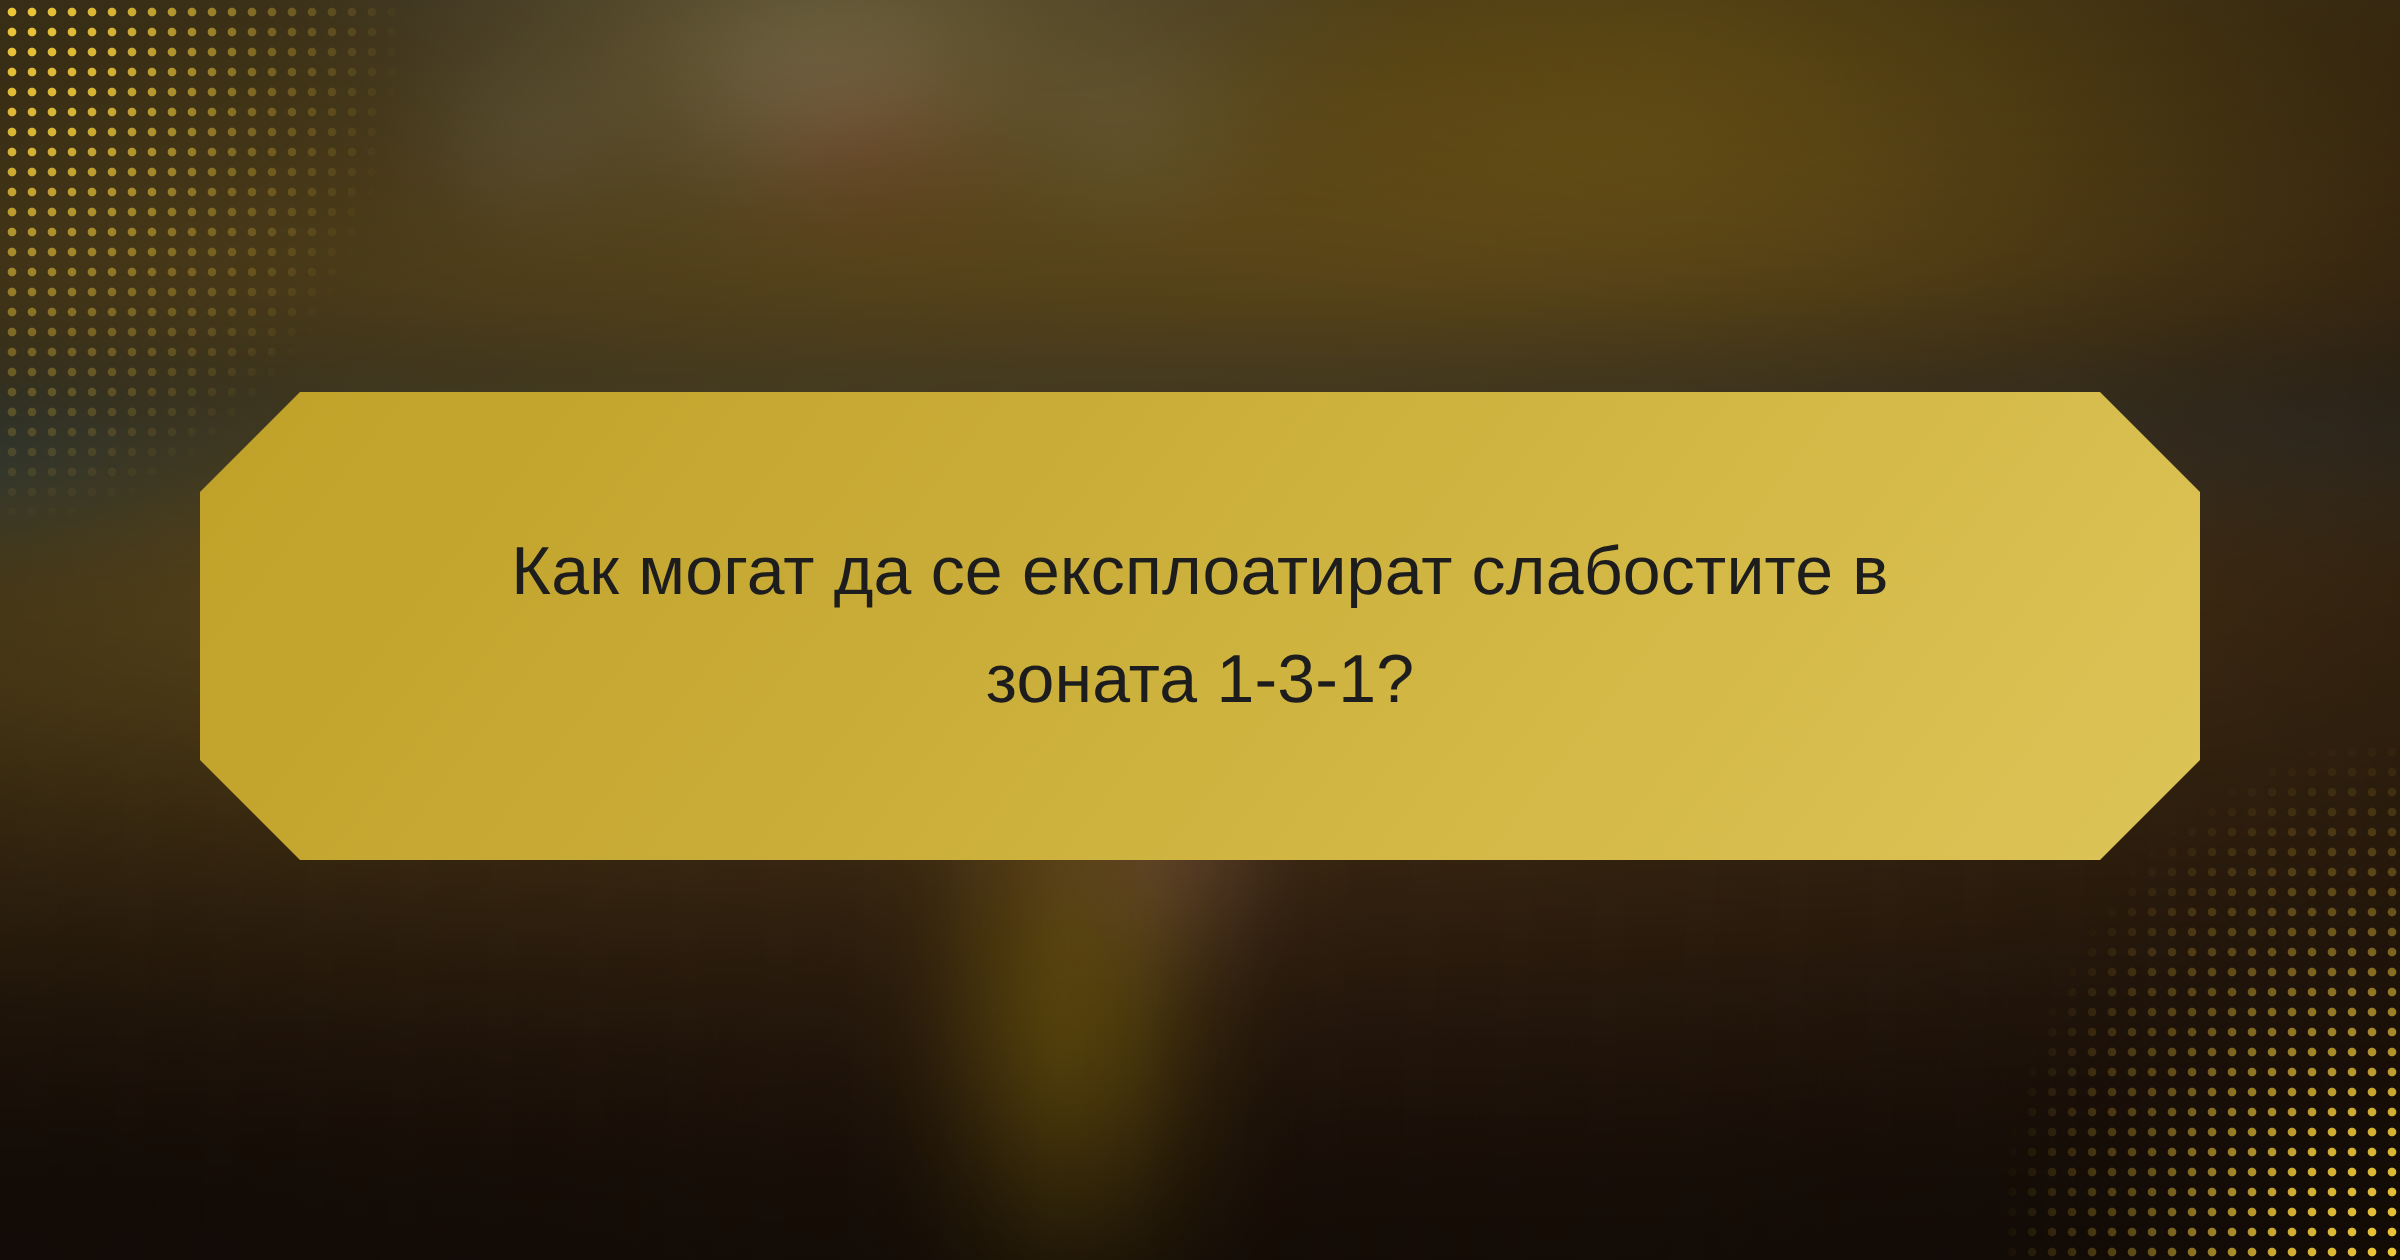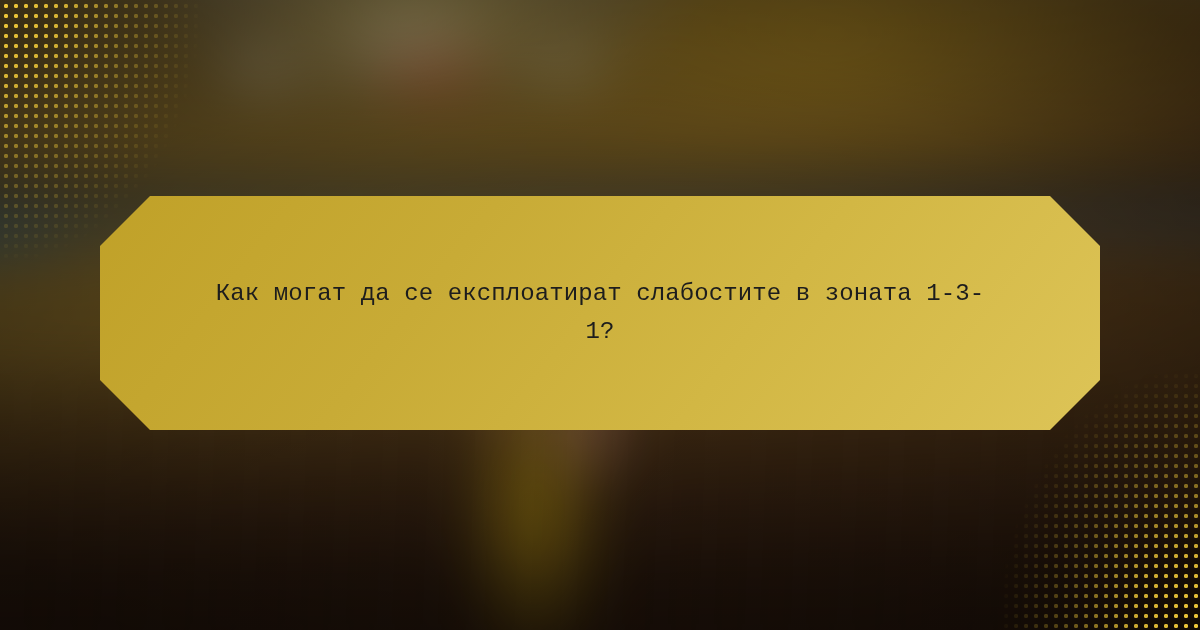--- a/index.html
+++ b/index.html
@@ -141,8 +141,8 @@
   }
 
   .card-title {
-    font-family:Liberation Mono, monospace;
-    font-size:24px;
+    font-family:Liberation Sans, sans-serif;
+    font-size:34px;
     font-weight:400;
     line-height:1.60;
     color:#1d1d1d;

